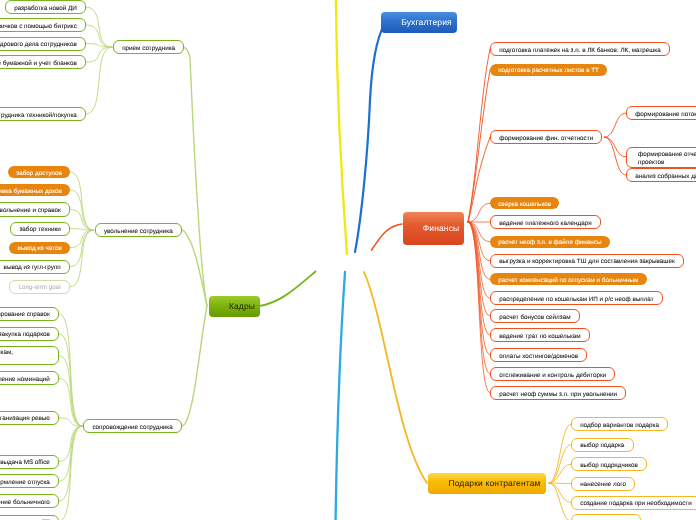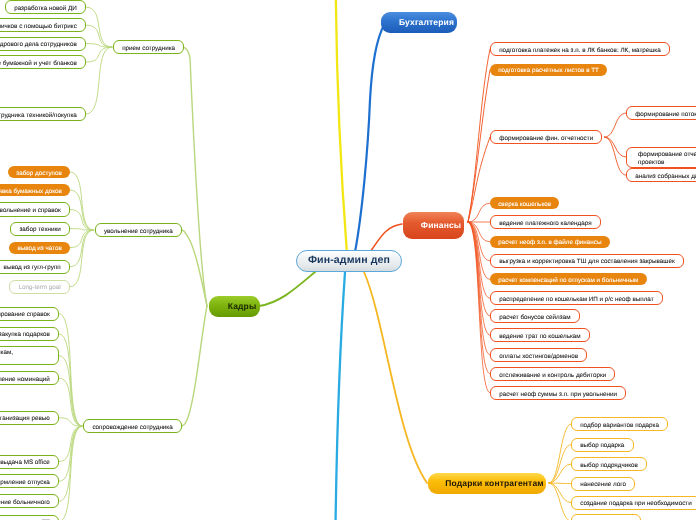--- a/index.html
+++ b/index.html
@@ -16,7 +16,7 @@
   .root{border:1.9px solid #5ba8dc;border-radius:11px;
         background:linear-gradient(180deg,#fdfefe 0%,#f2f5f6 30%,#e6eaec 70%,#d6dcdf 100%);
         color:#17365d;font-weight:bold;font-size:10.6px;letter-spacing:0.1px;}
-  .branch{border-radius:9px;color:#fff;font-weight:bold;font-size:8.5px;letter-spacing:0.15px;padding-left:15px;}
+  .branch{border-radius:4px;color:#fff;font-weight:normal;font-size:8.5px;letter-spacing:0.15px;padding-left:15px;}
   .b-blue{background:linear-gradient(180deg,#4d8edf 0%,#2f75d0 40%,#1c5cb8 100%);}
   .b-orange{background:linear-gradient(180deg,#f08458 0%,#e45a2e 40%,#d8451d 100%);}
   .b-green{background:linear-gradient(180deg,#9ccc2c 0%,#81b610 40%,#649a00 100%);color:#1a2600;text-align:right;}

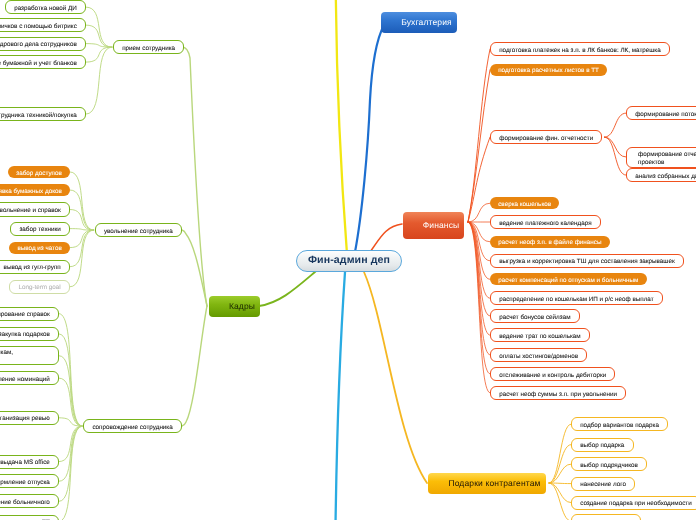--- a/index.html
+++ b/index.html
@@ -92,7 +92,7 @@
   <div id="nodes">
       <div class="node root" style="visibility: visible; left: 296px; top: 250px; width: 106px; height: 22px;">Фин-админ деп</div>
       <div class="node branch b-blue" style="visibility: visible; left: 381px; top: 12px; width: 76px; height: 21px;">Бухгалтерия</div>
-      <div class="node branch b-orange" style="visibility: visible; left: 403px; top: 212px; width: 61px; height: 27px;">Финансы</div>
+      <div class="node branch b-orange" style="visibility: visible; left: 403px; top: 212px; width: 61px; height: 33px;">Финансы</div>
       <div class="node branch b-green" style="visibility: visible; left: 209px; top: 296px; width: 51px; height: 21px;">Кадры</div>
       <div class="node branch b-yellow" style="visibility: visible; left: 428px; top: 473px; width: 118px; height: 21px;">Подарки контрагентам</div>
       <div class="node leaf o-hollow" style="visibility: visible; left: 490px; top: 42px; height: 14.2px; width: 179.9px;">

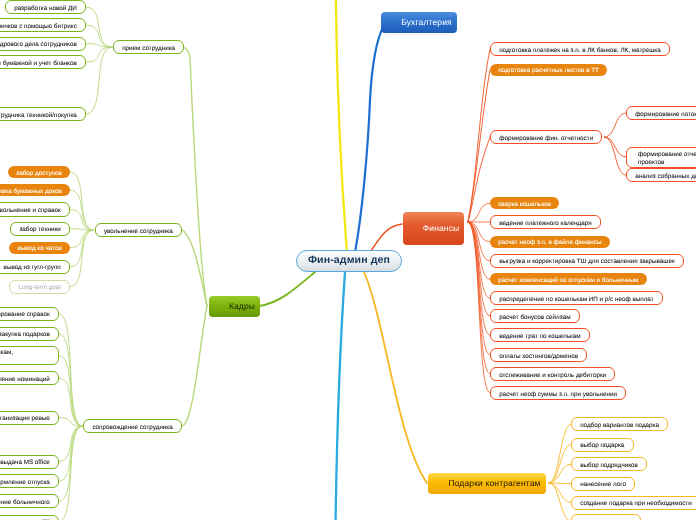--- a/index.html
+++ b/index.html
@@ -90,7 +90,6 @@
       <path d="M 549 483 C 560 483, 560 521.1, 571 521.1" fill="none" stroke="#f5b722" stroke-width="0.9" stroke-linecap="round"></path>
     </svg>
   <div id="nodes">
-      <div class="node root" style="visibility: visible; left: 296px; top: 250px; width: 106px; height: 22px;">Фин-админ деп</div>
       <div class="node branch b-blue" style="visibility: visible; left: 381px; top: 12px; width: 76px; height: 21px;">Бухгалтерия</div>
       <div class="node branch b-orange" style="visibility: visible; left: 403px; top: 212px; width: 61px; height: 33px;">Финансы</div>
       <div class="node branch b-green" style="visibility: visible; left: 209px; top: 296px; width: 51px; height: 21px;">Кадры</div>

